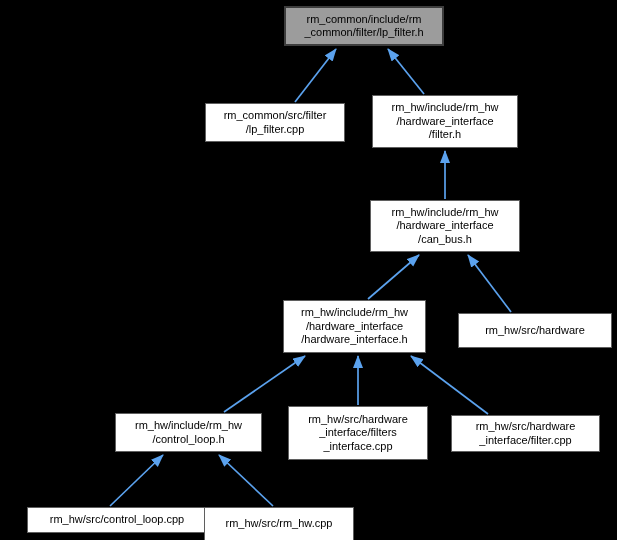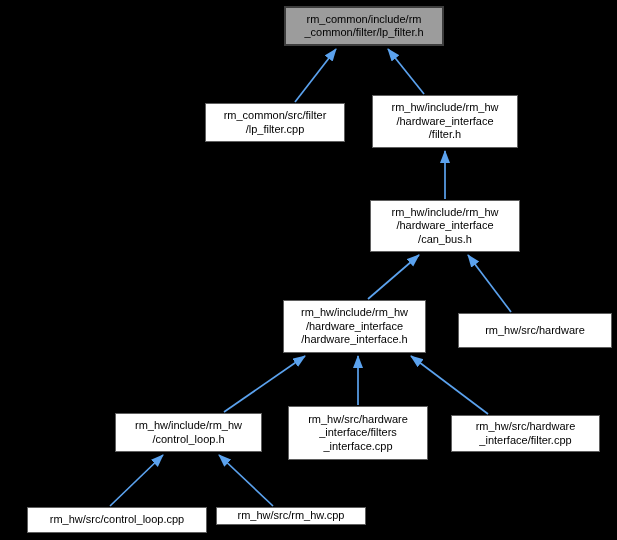--- a/index.html
+++ b/index.html
@@ -117,7 +117,7 @@
     <div>rm_hw/src/control_loop.cpp</div>
   </div>
 
-  <div class="node" style="left:216px;top:507px;width:150px;height:18px;align-items:center;">
+  <div class="node" style="left:204px;top:507px;width:150px;height:34px;align-items:center;">
     <div>rm_hw/src/rm_hw.cpp</div>
   </div>
 

